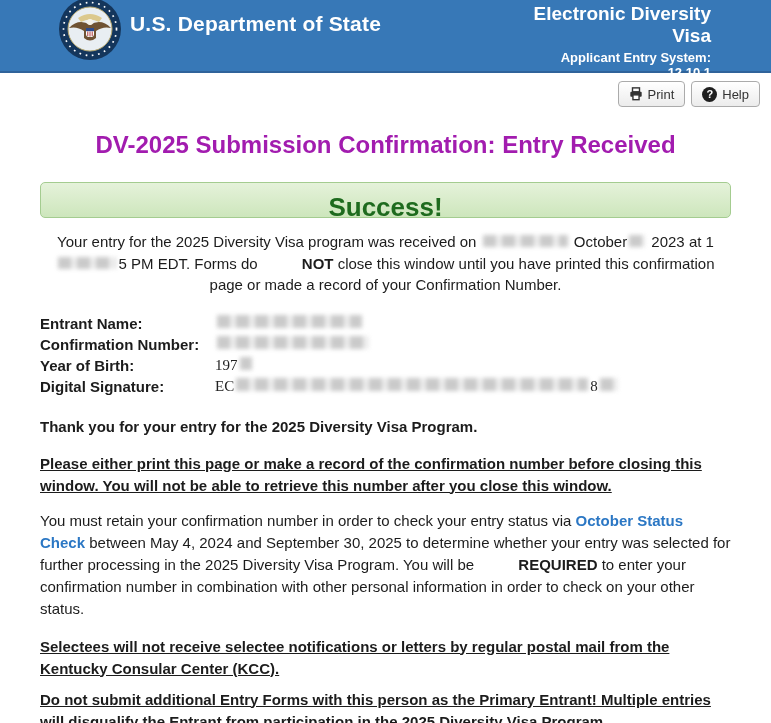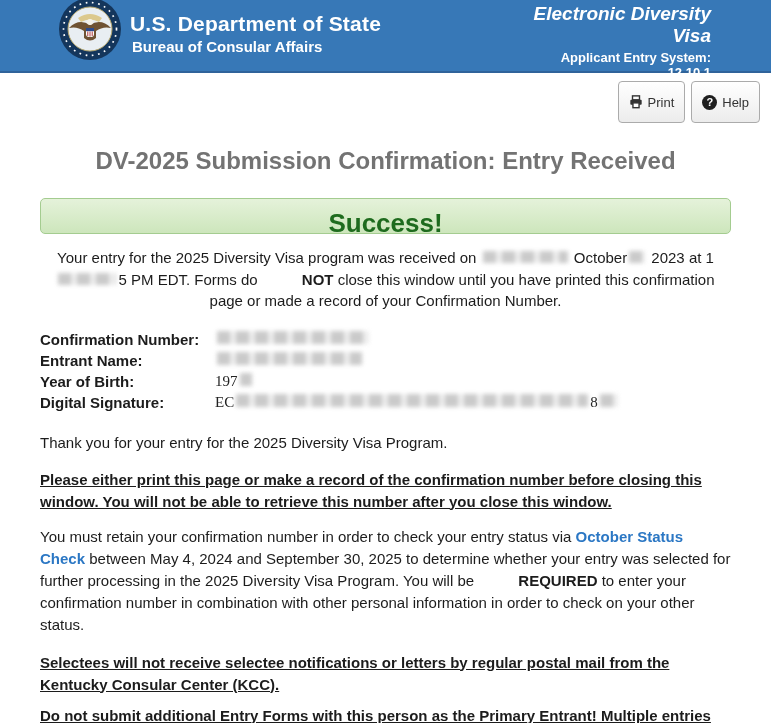--- a/index.html
+++ b/index.html
@@ -19,7 +19,7 @@
   .agency { font-size:21px; font-weight:bold; letter-spacing:.2px; }
   .bureau { font-size:15px; font-weight:bold; margin-top:2px; margin-left:2px; }
   .hdr-right { position:absolute; right:60px; top:3px; text-align:right; color:#ffffff; }
-  .app-title { font-size:19px; font-weight:bold; line-height:22px;font-style:italic; }
+  .app-title { font-size:19px; font-weight:bold; line-height:22px; }
   .app-sub { font-size:13px; font-weight:bold; margin-top:3px; }
   .app-ver { font-size:13px; font-weight:bold; }
   

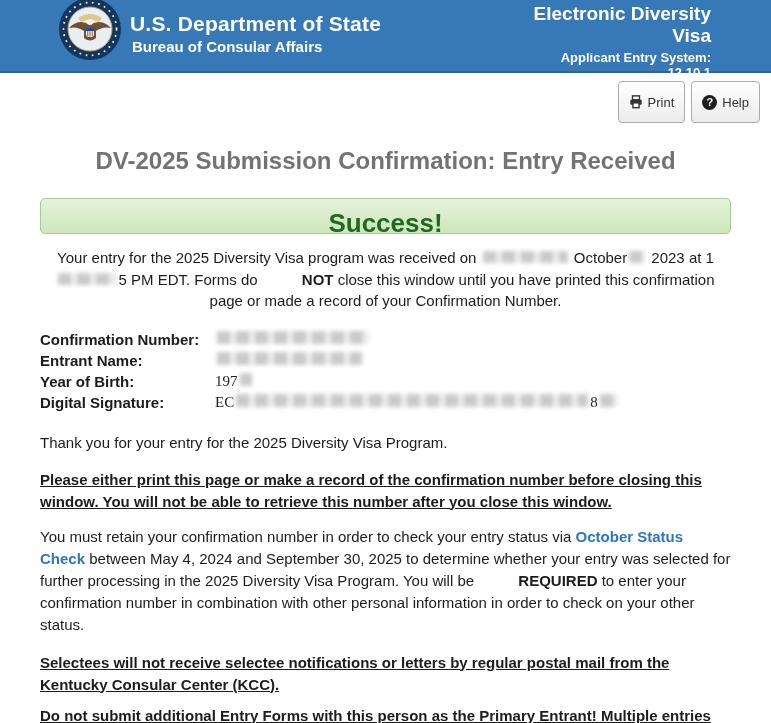--- a/index.html
+++ b/index.html
@@ -90,7 +90,6 @@
   </div>
   <div class="hdr-left">
     <div class="agency">U.S. Department of State</div>
-    <div class="bureau">Bureau of Consular Affairs</div>
   </div>
   <div class="hdr-right">
     <div class="app-title">

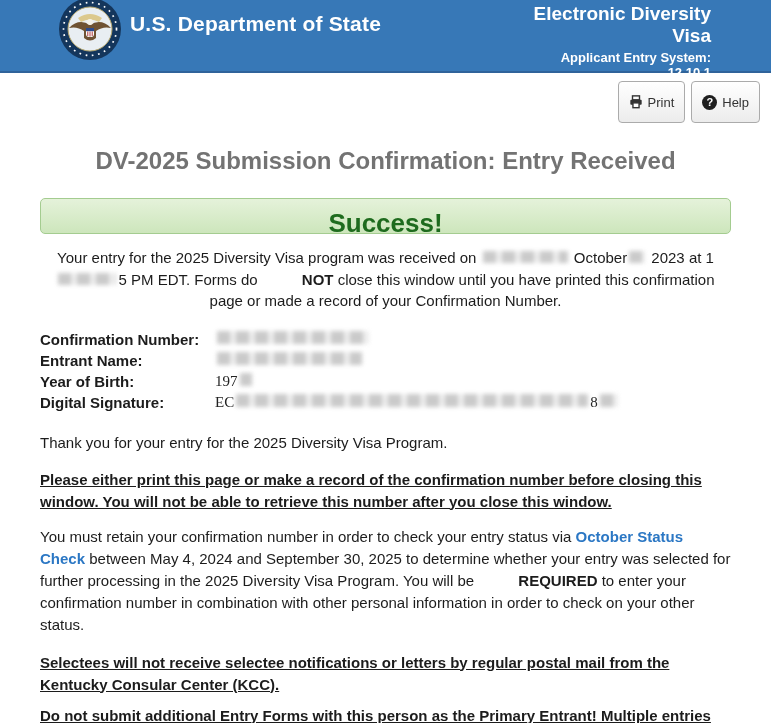--- a/index.html
+++ b/index.html
@@ -29,7 +29,7 @@
     font-family:"Liberation Sans", sans-serif; font-size:13px; color:#333;
     background:linear-gradient(#ffffff,#ececec);
     border:1px solid #ababab; border-radius:4px;
-    padding:20px 10px; height:26px; cursor:pointer;
+    padding:12px 10px; height:26px; cursor:pointer;
   }
   .qmark {
     display:inline-block; width:15px; height:15px; line-height:15px;

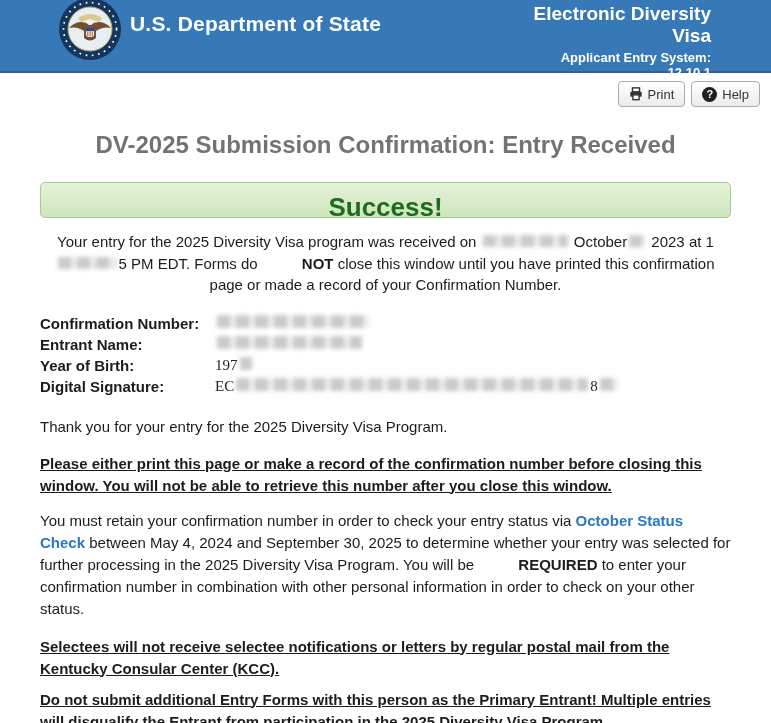--- a/index.html
+++ b/index.html
@@ -37,7 +37,7 @@
     font-size:11px; font-weight:bold; text-align:center;
   }
   
-  h1 { margin-top:24px; text-align:center; font-size:24px; font-weight:bold; color:#737373; }
+  h1 { margin-top:24px; text-align:center; font-size:24px; font-weight:bold; color:#a21caf; }
   .banner {
     margin:23px 40px 0; height:36px; line-height:48px; text-align:center;
     background:linear-gradient(#e5f2da,#cde6bc);

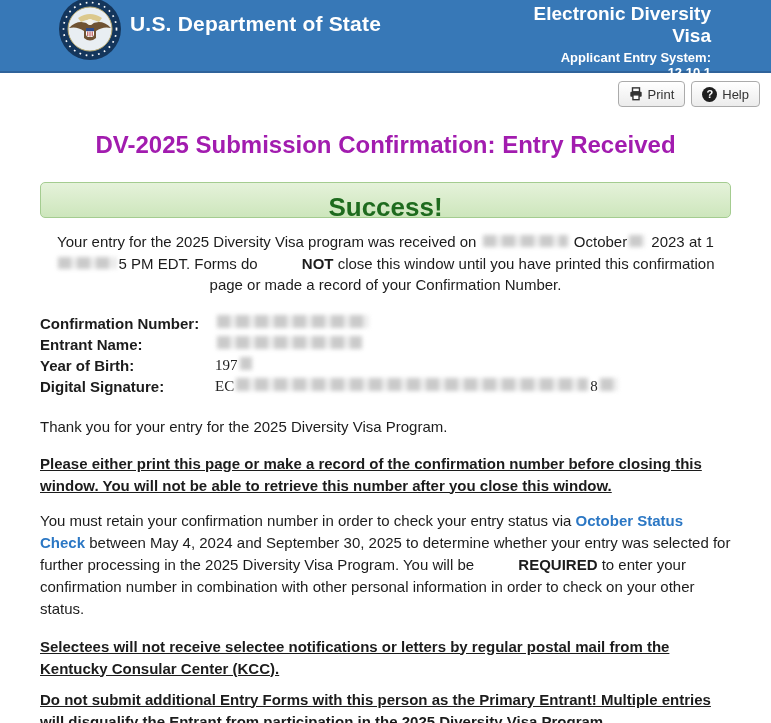--- a/index.html
+++ b/index.html
@@ -135,12 +135,12 @@
 
 <div class="fields">
   <div class="frow">
+    <span class="flabel">Entrant Name:</span>
+    <span class="fvalue"><span></span><span class="redacted r-name"></span></span>
+  </div>
+  <div class="frow">
     <span class="flabel">Confirmation Number:</span>
     <span class="fvalue"><span></span><span class="redacted r-conf"></span></span>
-  </div>
-  <div class="frow">
-    <span class="flabel">Entrant Name:</span>
-    <span class="fvalue"><span></span><span class="redacted r-name"></span></span>
   </div>
   <div class="frow">
     <span class="flabel">Year of Birth:</span>

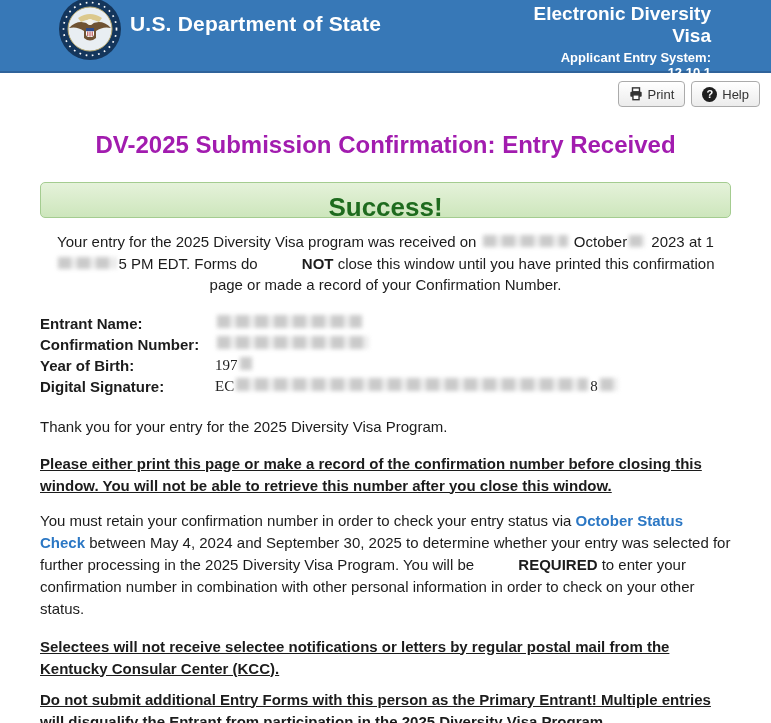--- a/index.html
+++ b/index.html
@@ -48,7 +48,7 @@
   .intro { margin:13px 40px 0; text-align:center; font-size:15px; line-height:21.5px; }
   .para  { margin:15px 40px 0; font-size:15px; line-height:22px; }
   .para.bold { font-weight:bold;text-decoration:underline; }
-  .mt-thank { margin-top:19px; }
+  .mt-thank { margin-top:19px;font-weight:bold; }
   .mt-link  { margin-top:13px; }
   .mt-sel   { margin-top:16px; }
   .mt-last  { margin-top:9px; }

